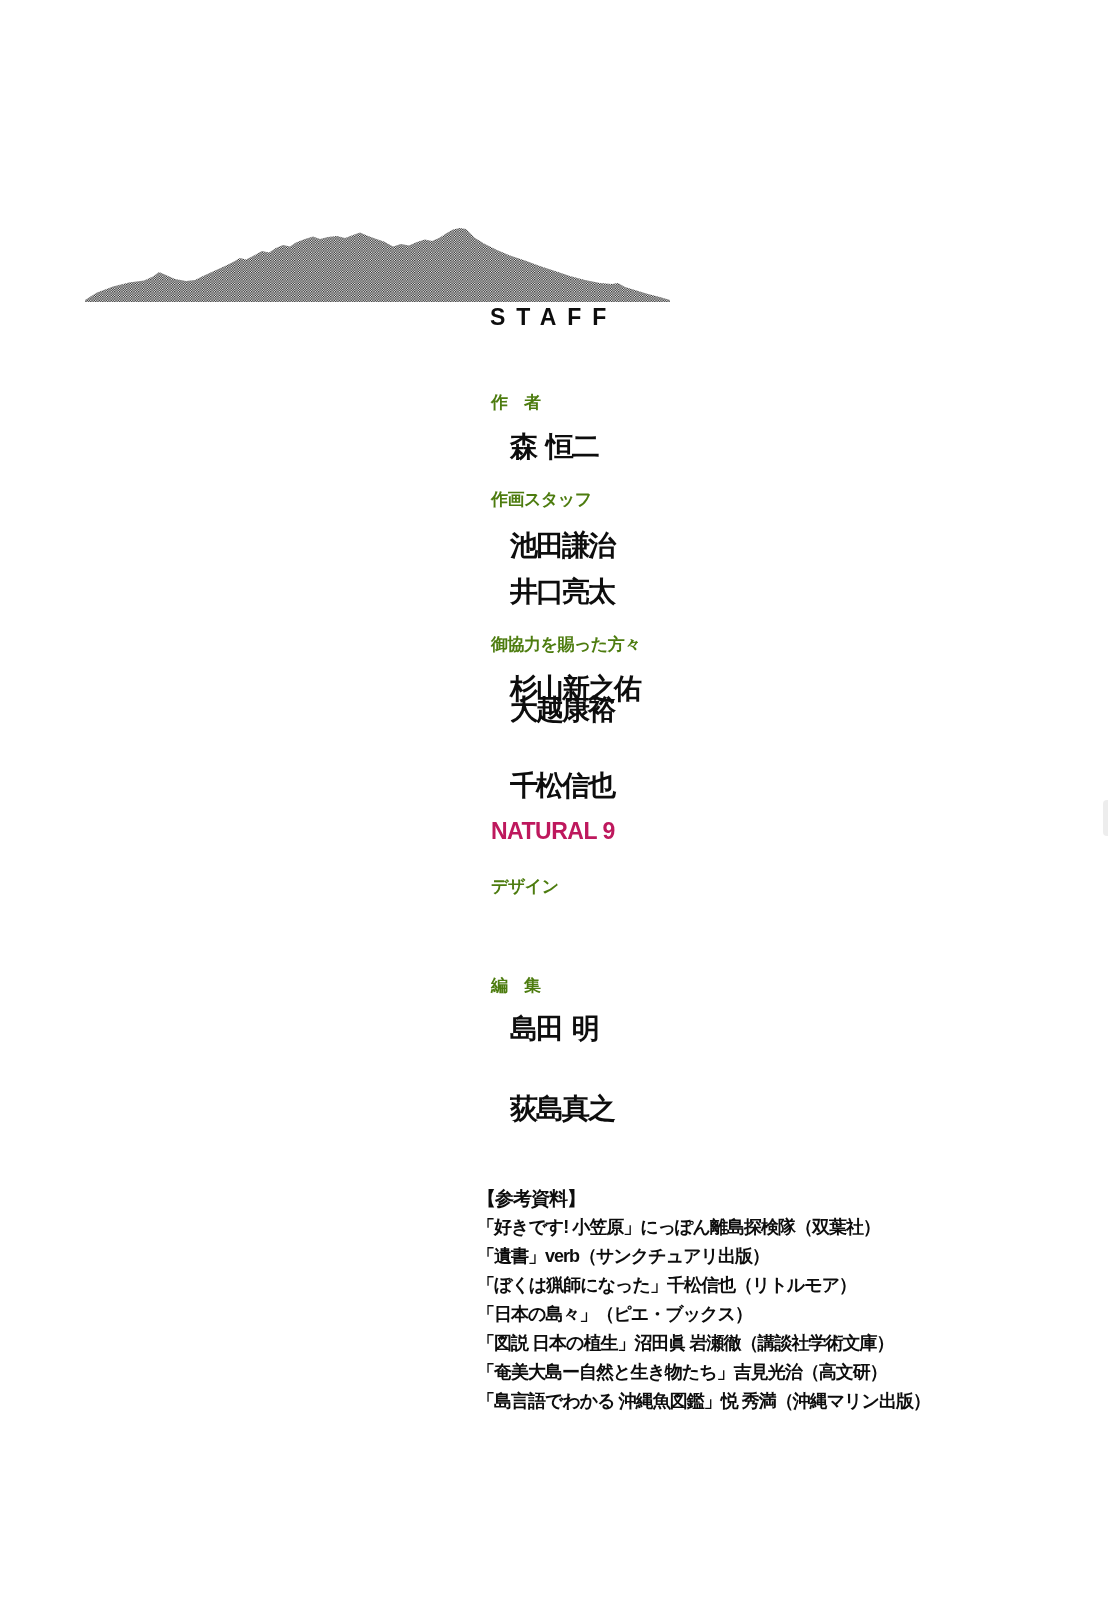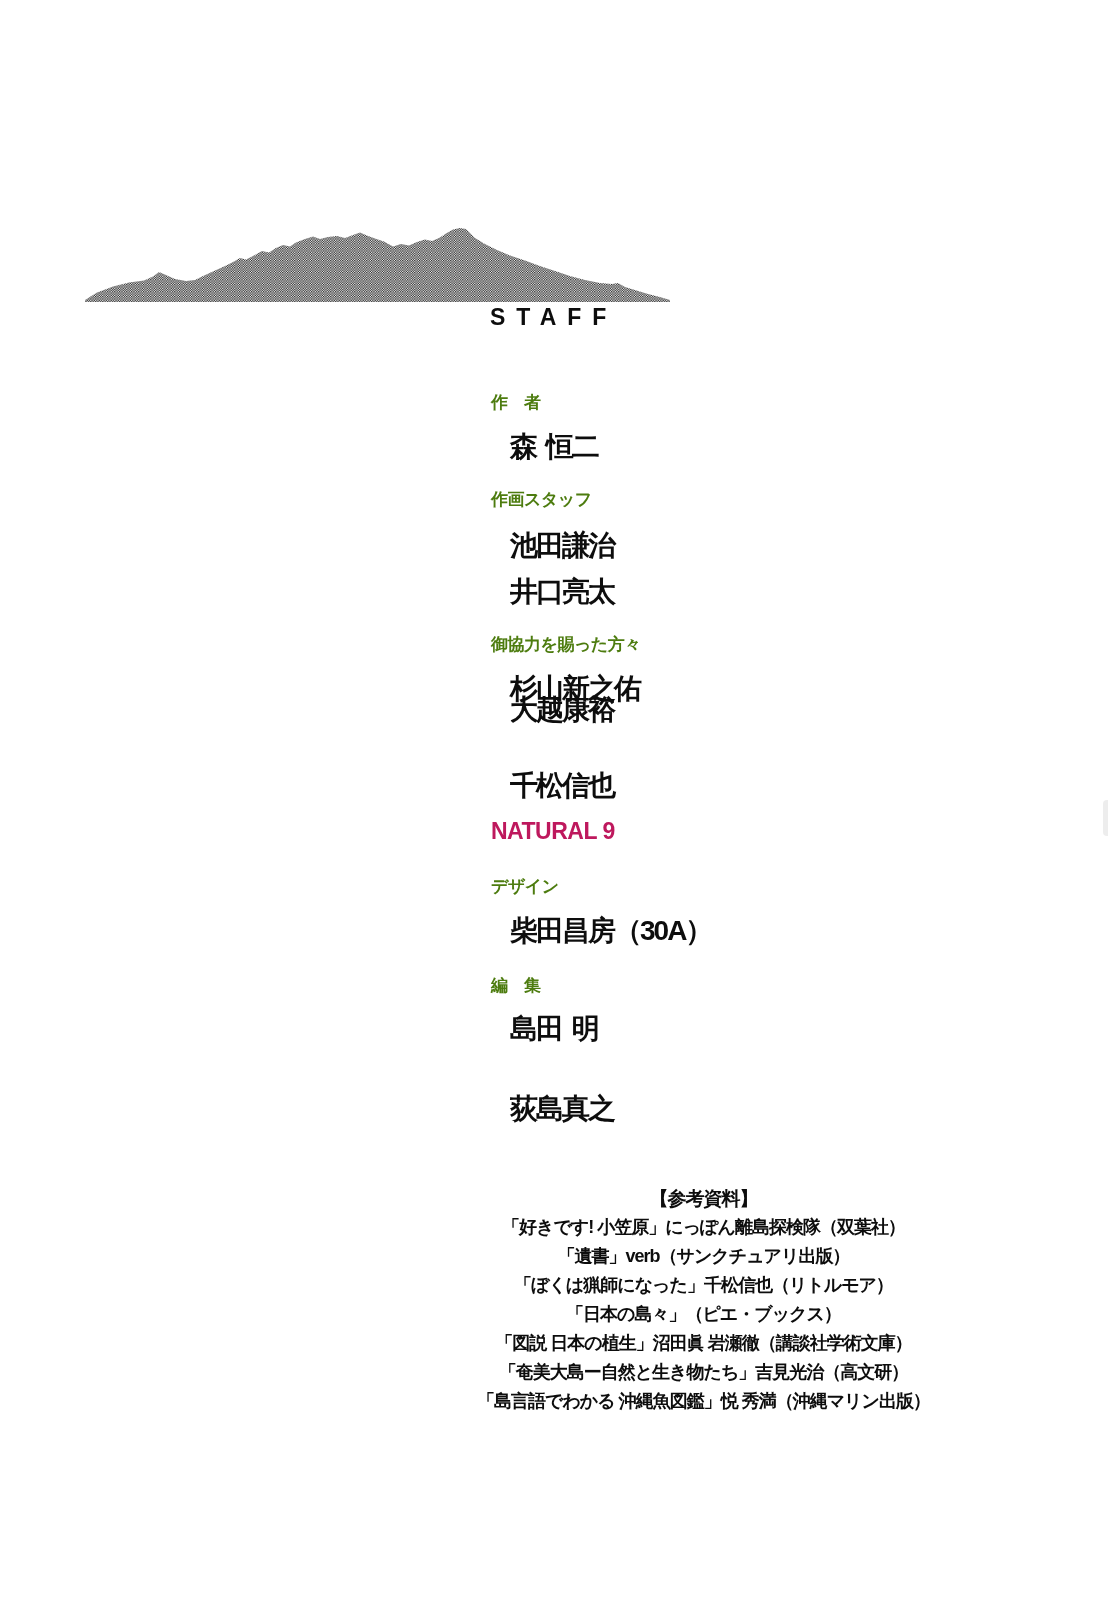--- a/index.html
+++ b/index.html
@@ -129,7 +129,6 @@
   <div class="abs credit-name-latin" style="top:818px">NATURAL 9</div>
 
   <div class="abs credit-label" style="top:875px">デザイン</div>
-  <div class="abs credit-name" style="top:912px">柴田昌房（30A）</div>
 
   <div class="abs credit-label" style="top:974px">編　集</div>
   <div class="abs credit-name" style="top:1010px">島田 明</div>

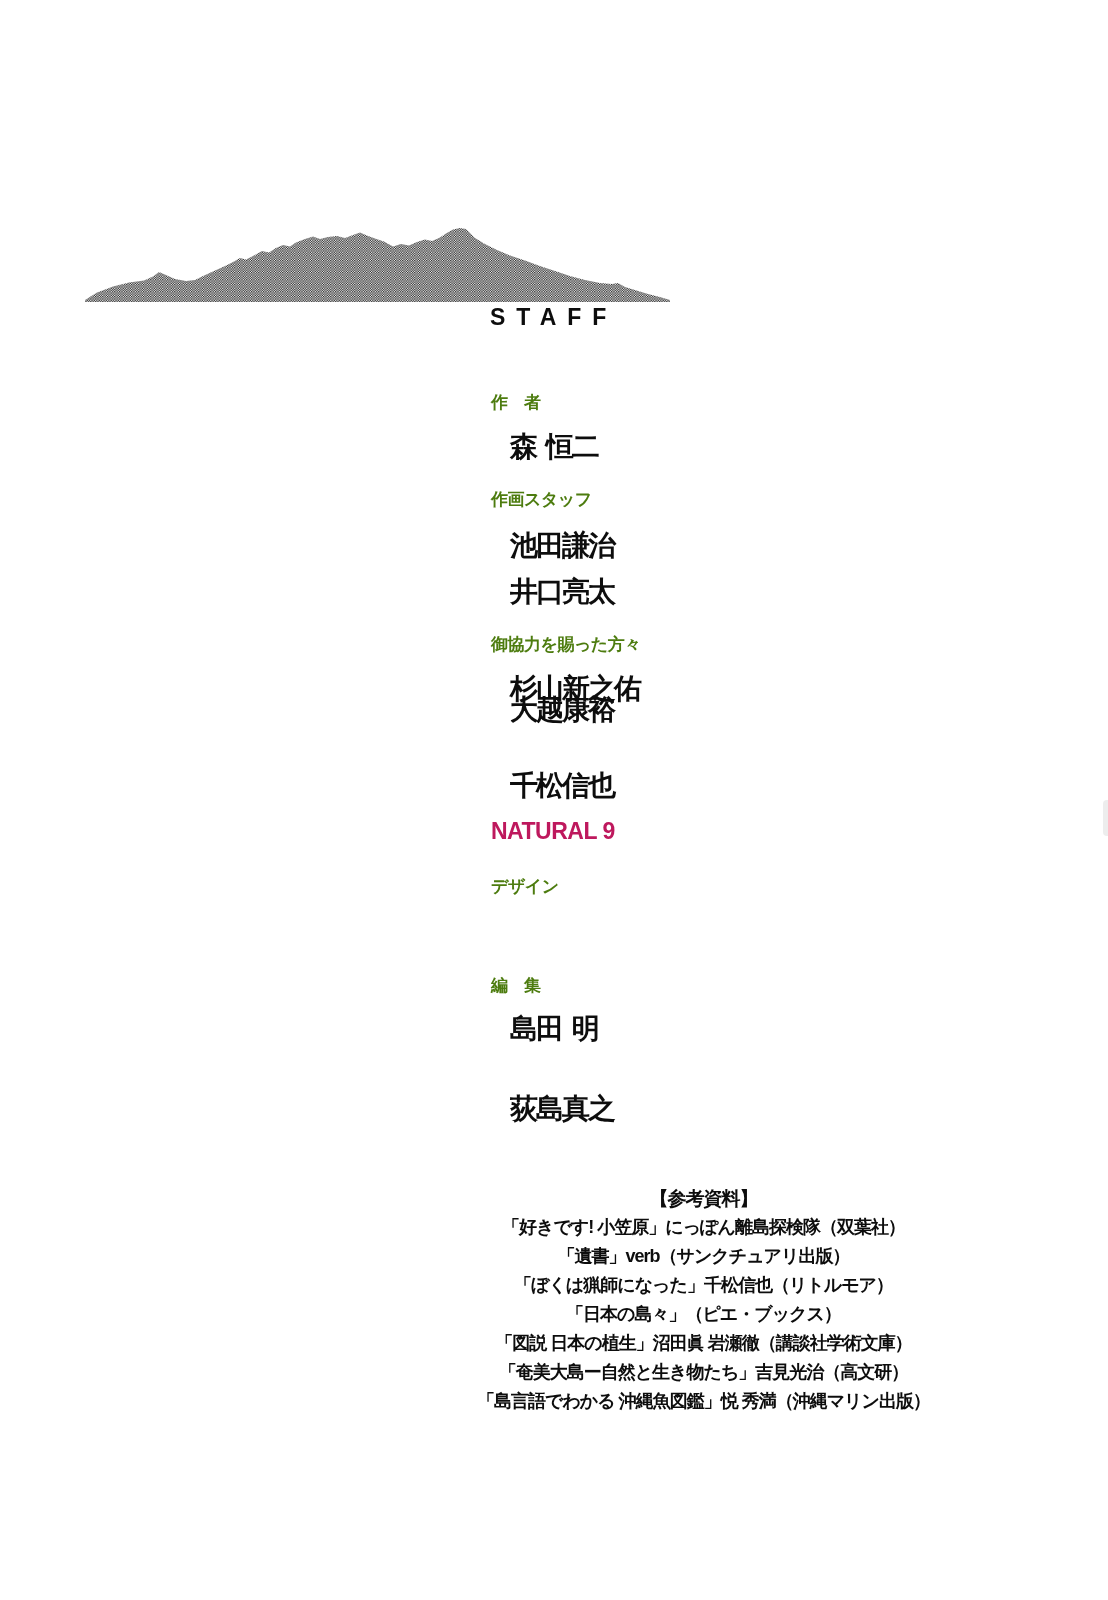--- a/index.html
+++ b/index.html
@@ -69,7 +69,6 @@
     line-height: 29px;
     letter-spacing: -1px;
     color: #0d0d0d;
-    text-align: center;
   }
   .references .ref-heading {
     font-size: 19px;

